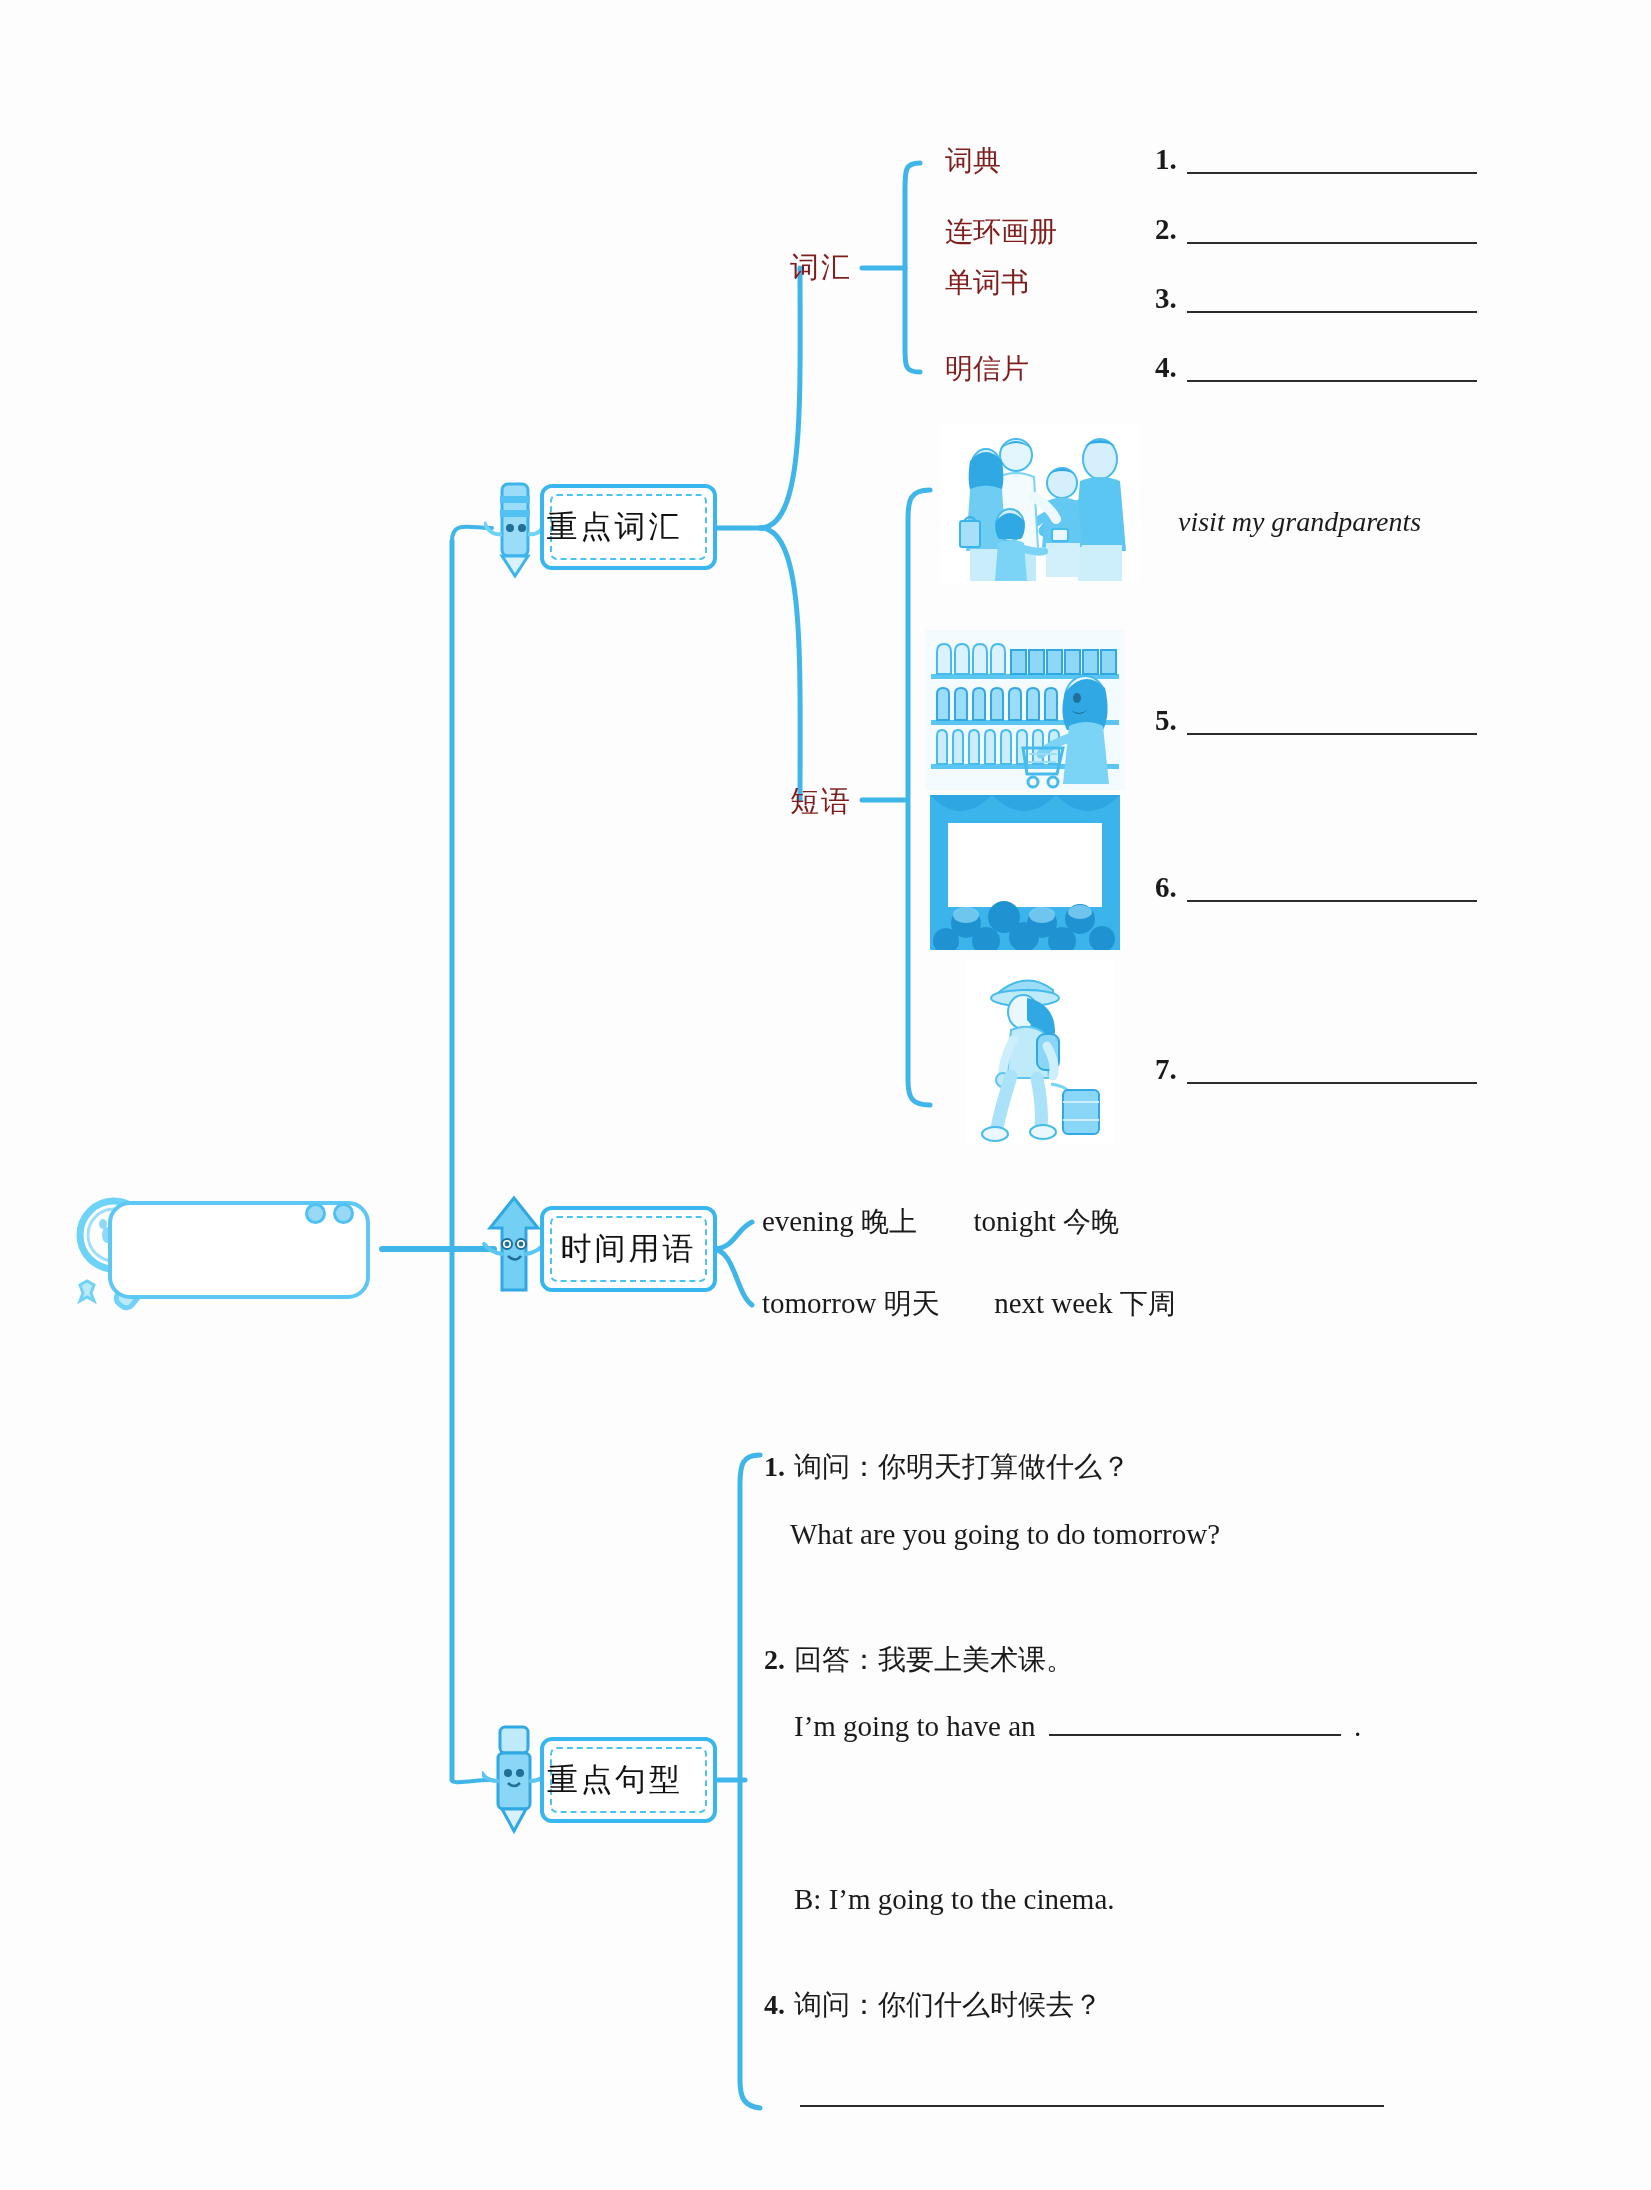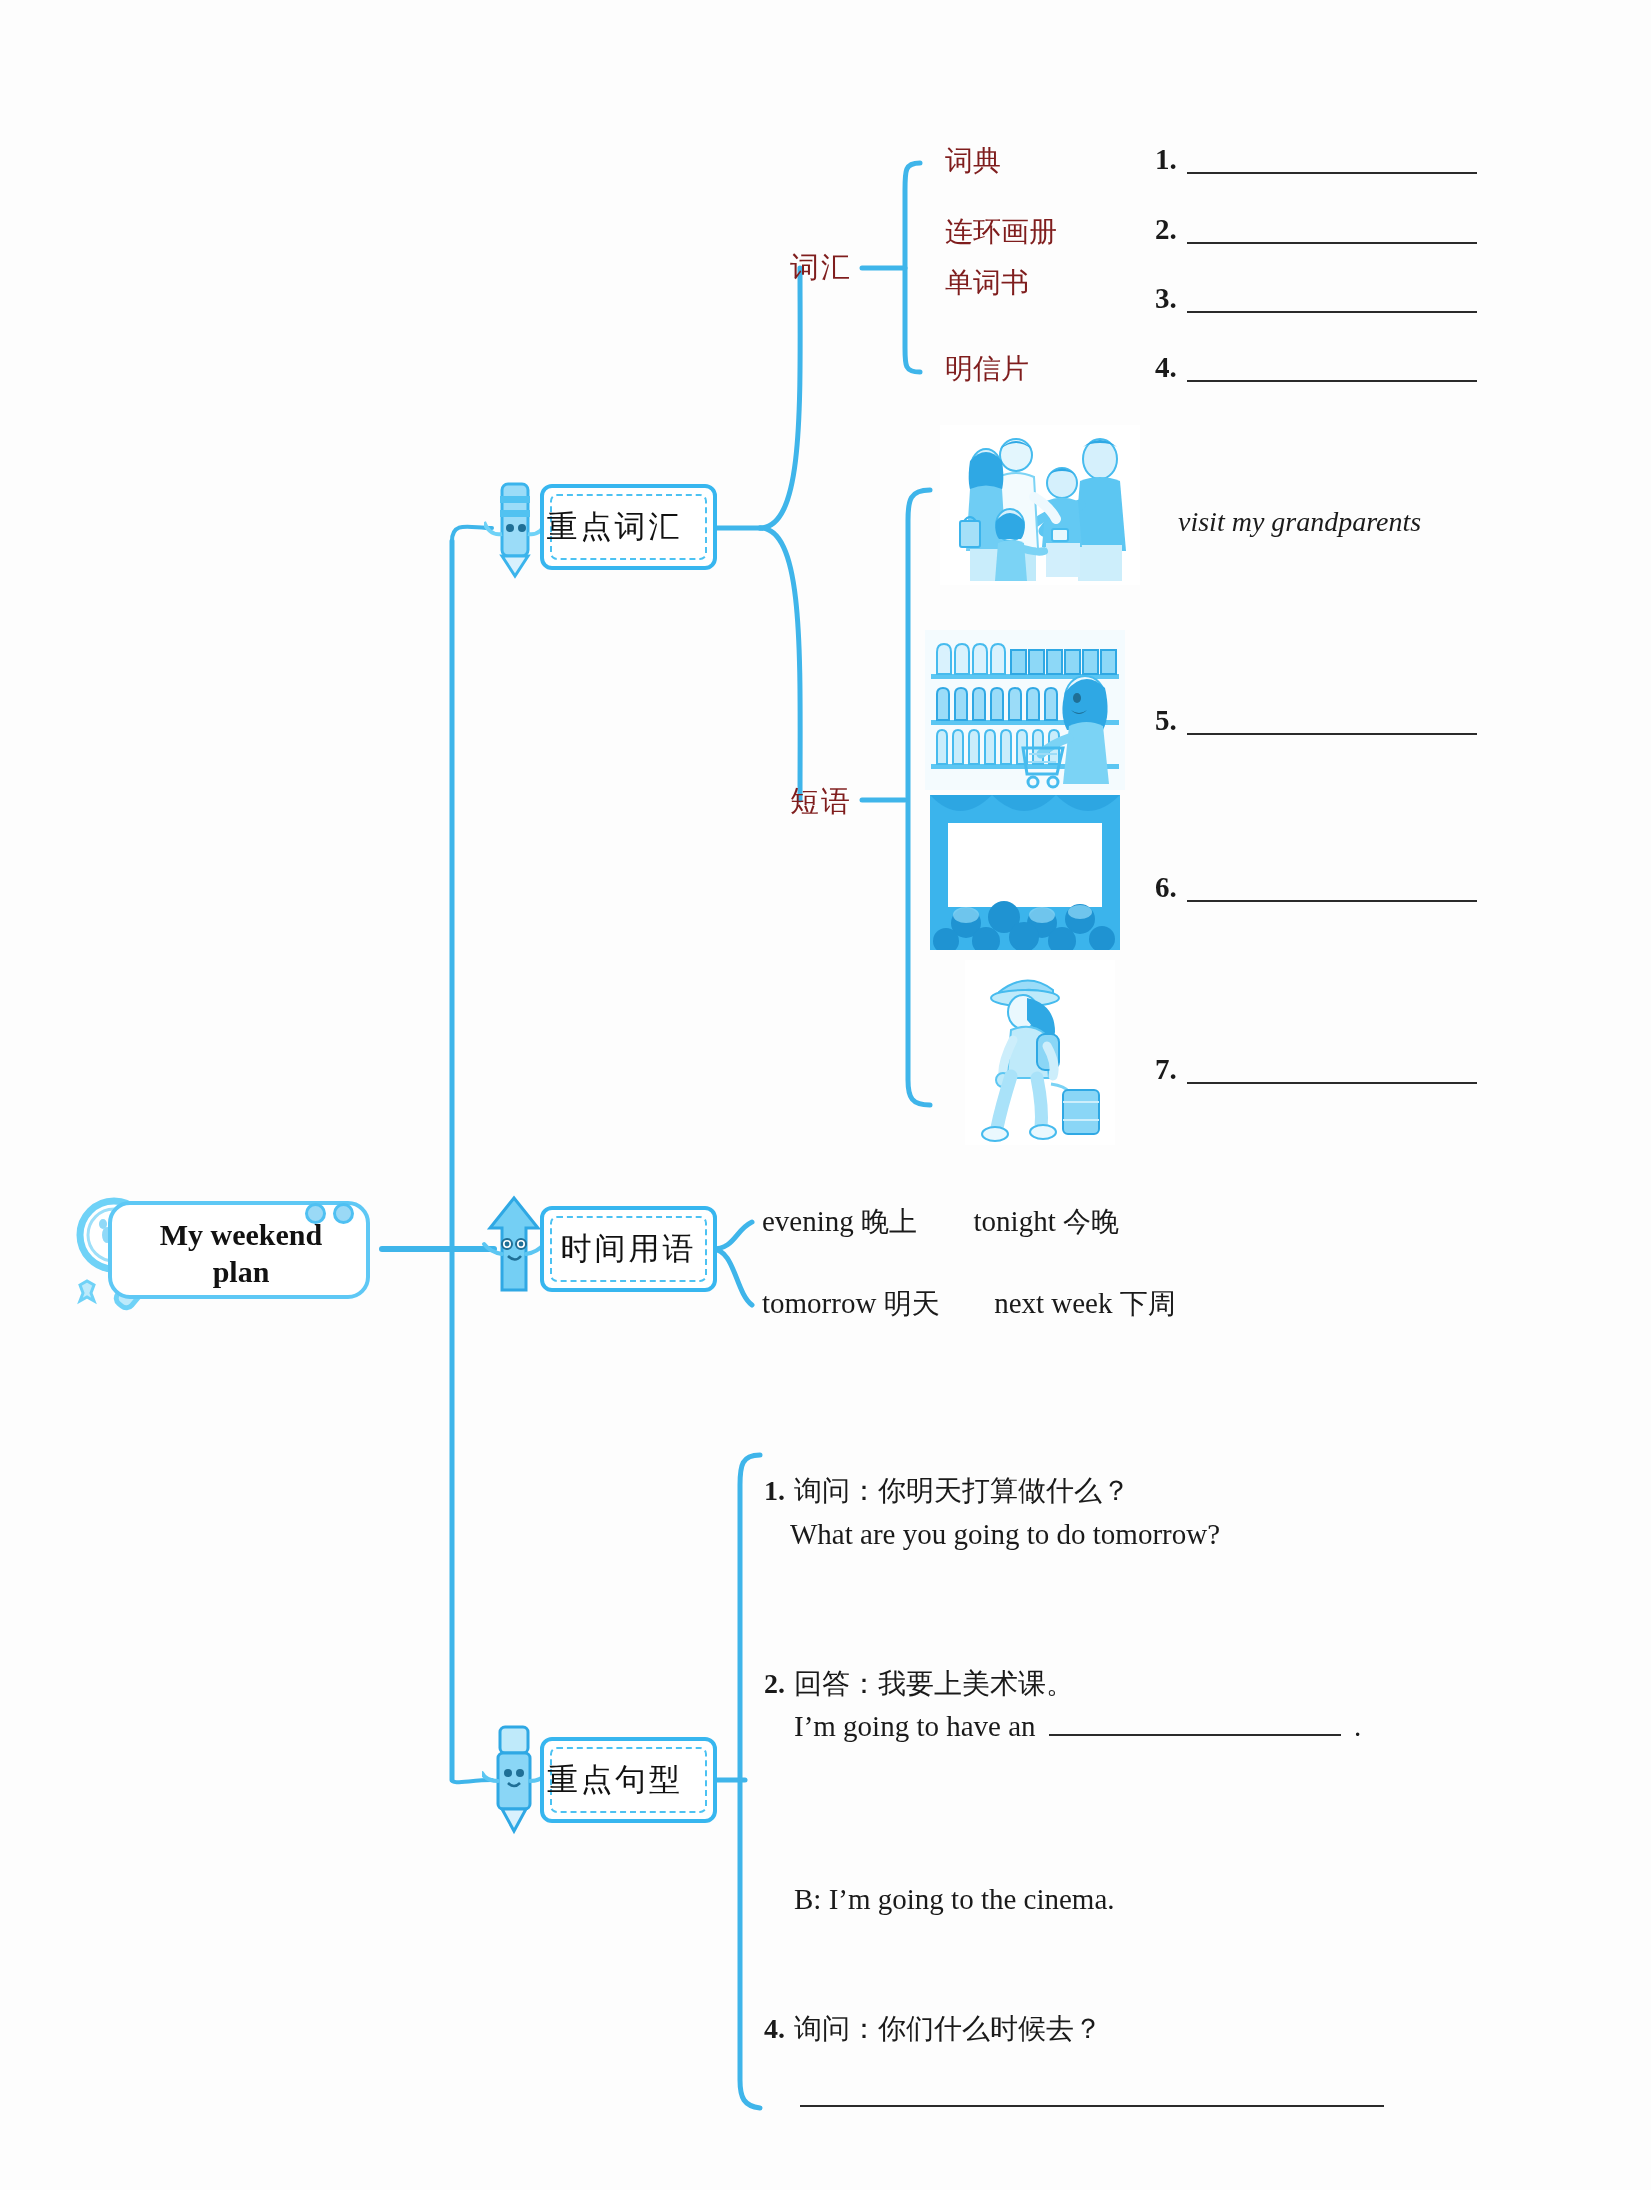--- a/index.html
+++ b/index.html
@@ -211,10 +211,6 @@
     <div class="root-outer"></div>
     <div class="root-dot" id="root-dot-a"></div>
     <div class="root-dot" id="root-dot-b"></div>
-    <div class="root-label">
-      <div>My weekend</div>
-      <div>plan</div>
-    </div>
   </div>
 
   <div class="branch-node" style="left:492px; top:480px; width:225px; height:96px;">

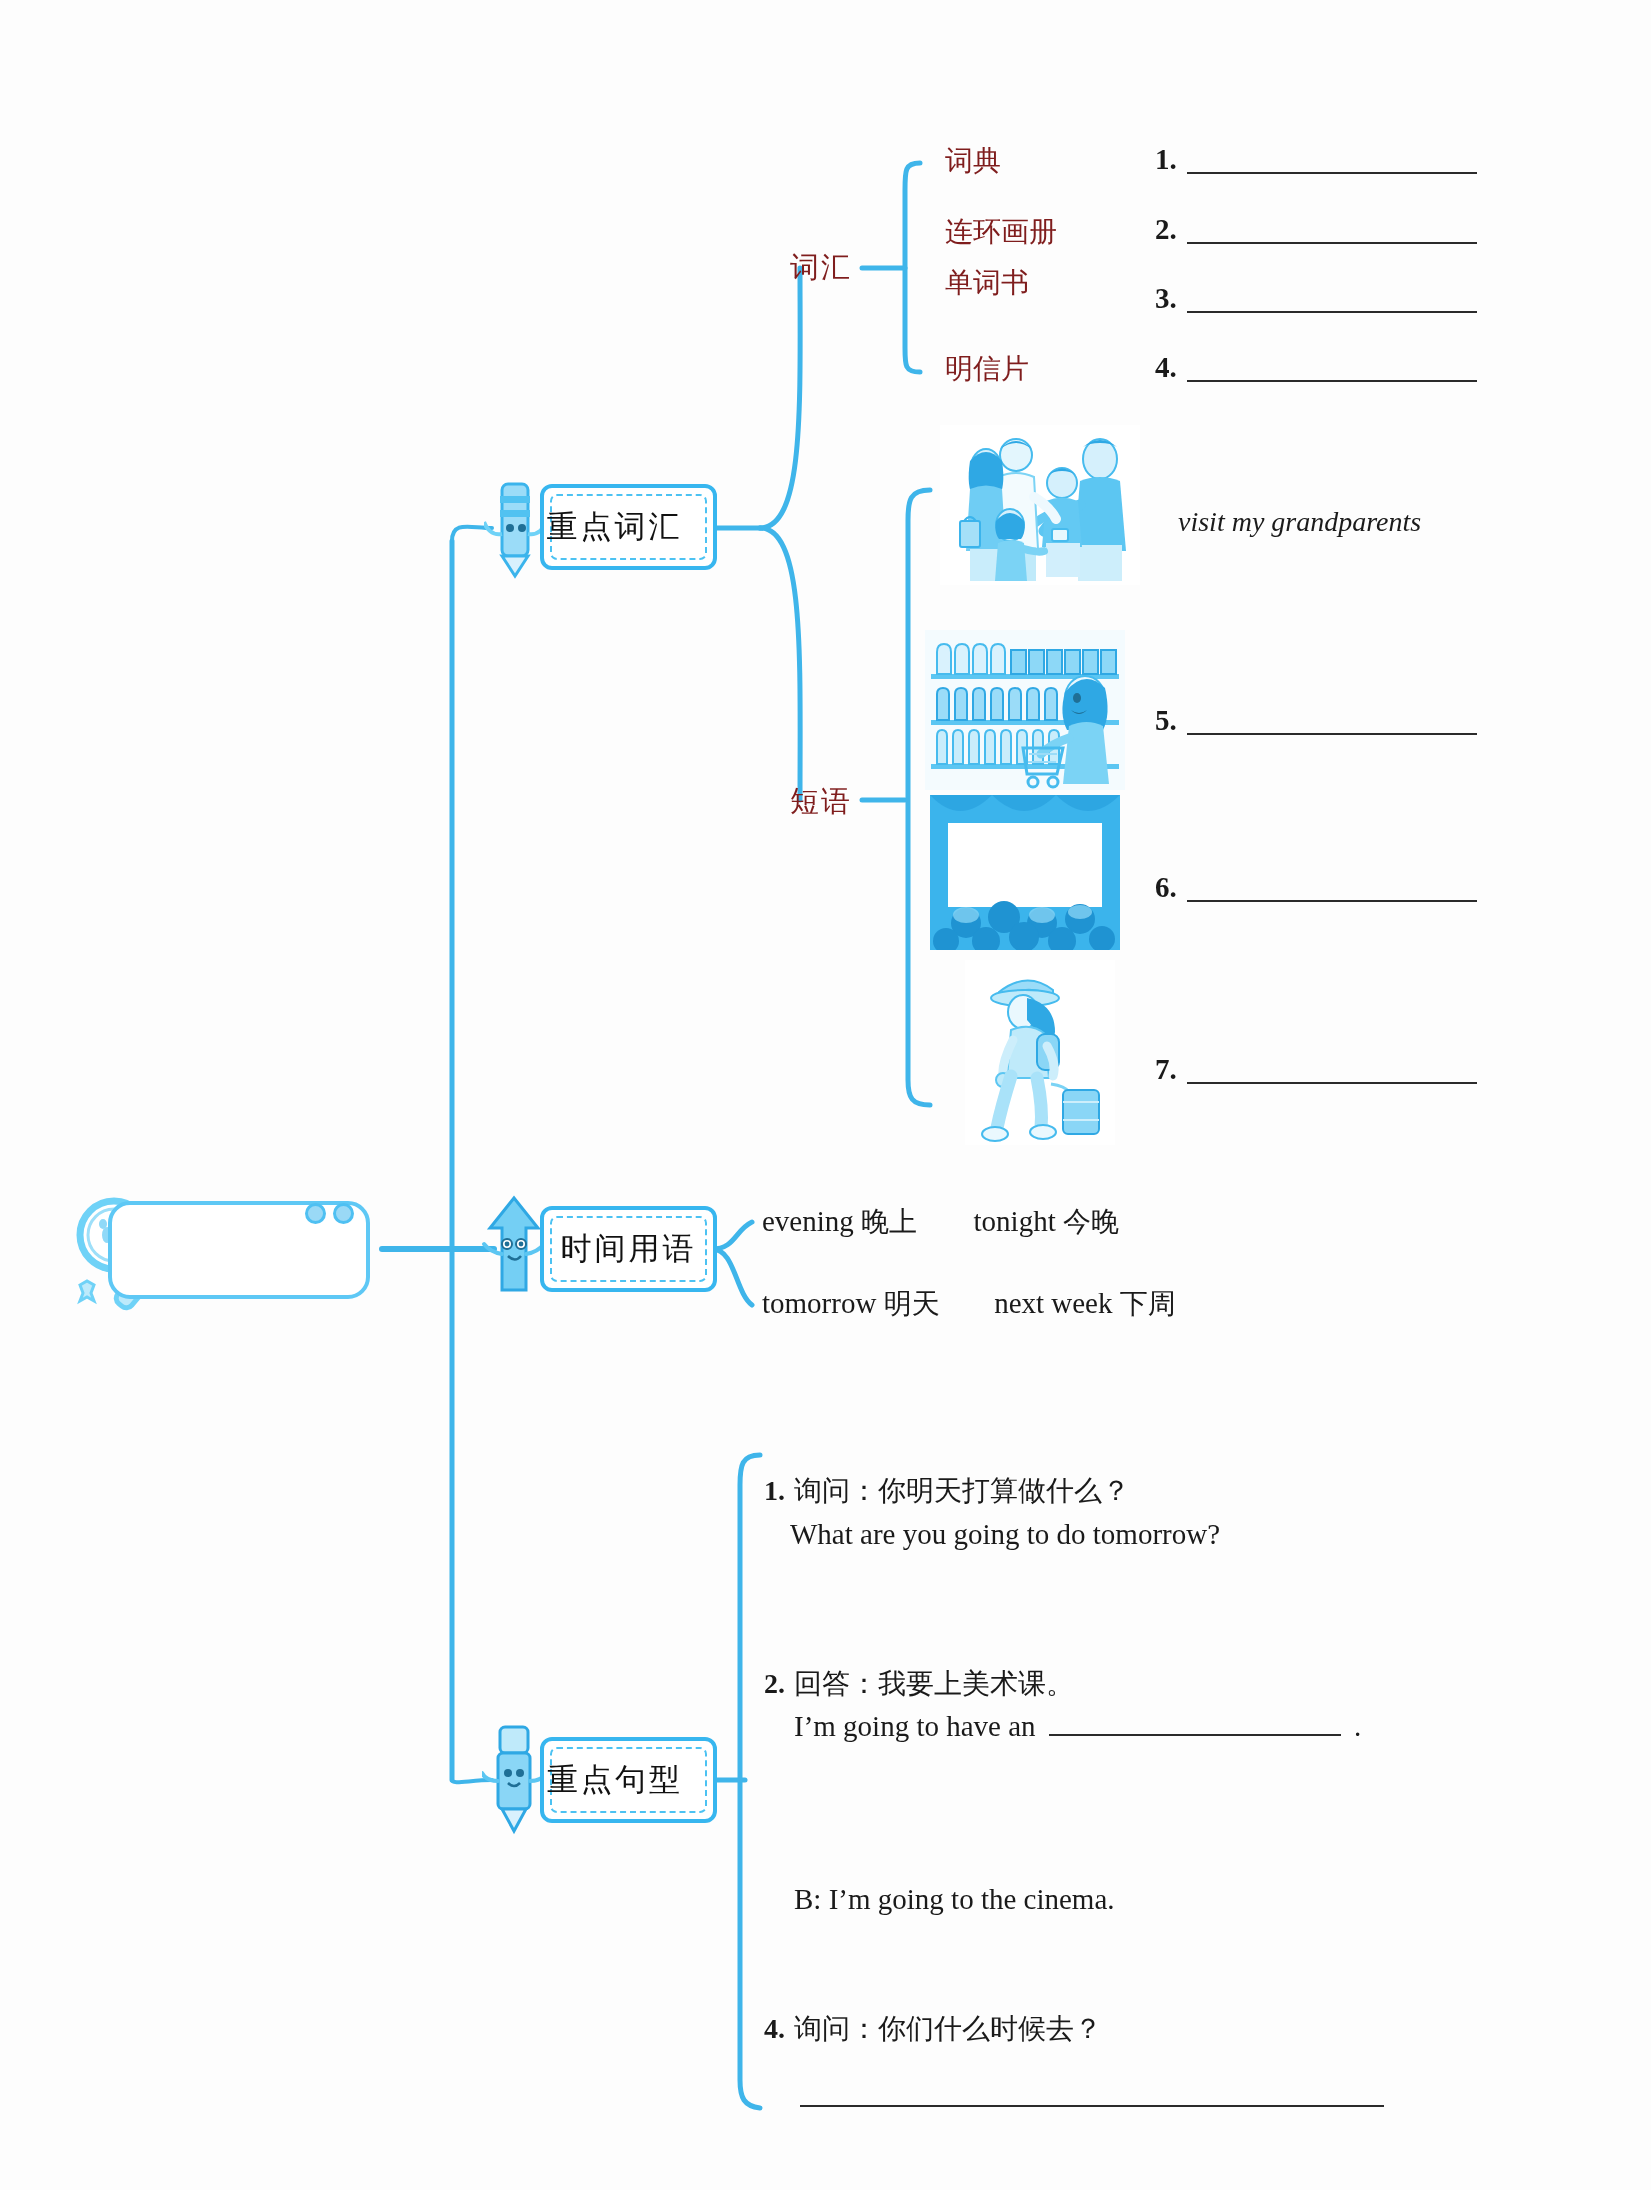--- a/index.html
+++ b/index.html
@@ -141,7 +141,6 @@
     font-size: 28px;
     font-family: "DejaVu Sans", "Liberation Sans", sans-serif;
     white-space: nowrap;
-    margin-top: 24px;
   }
   .sent-en {
     position: absolute;

